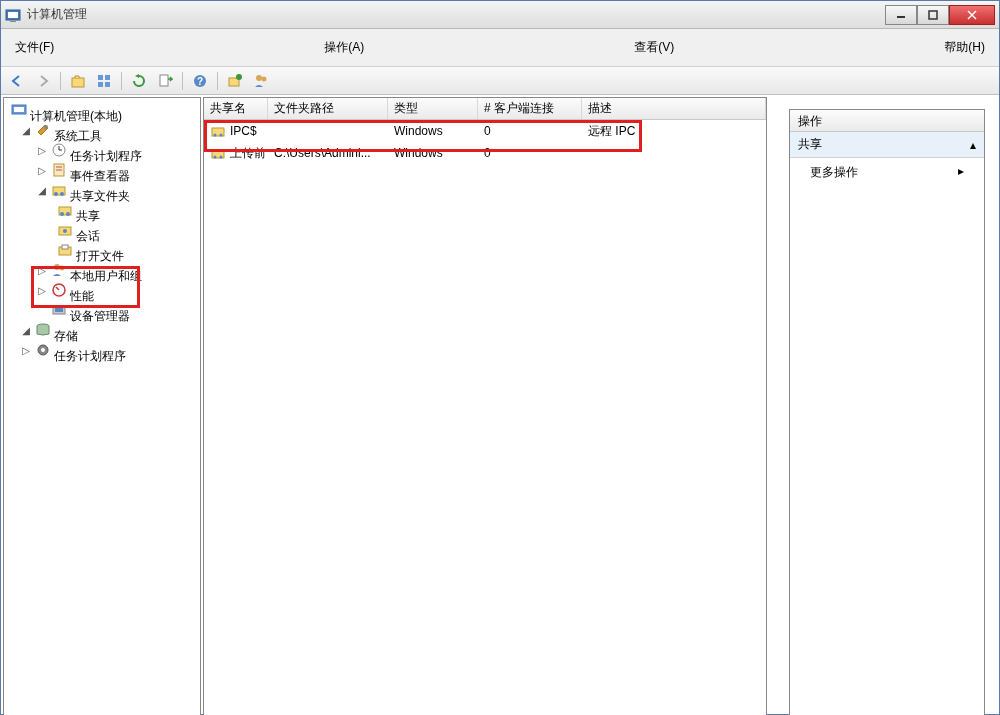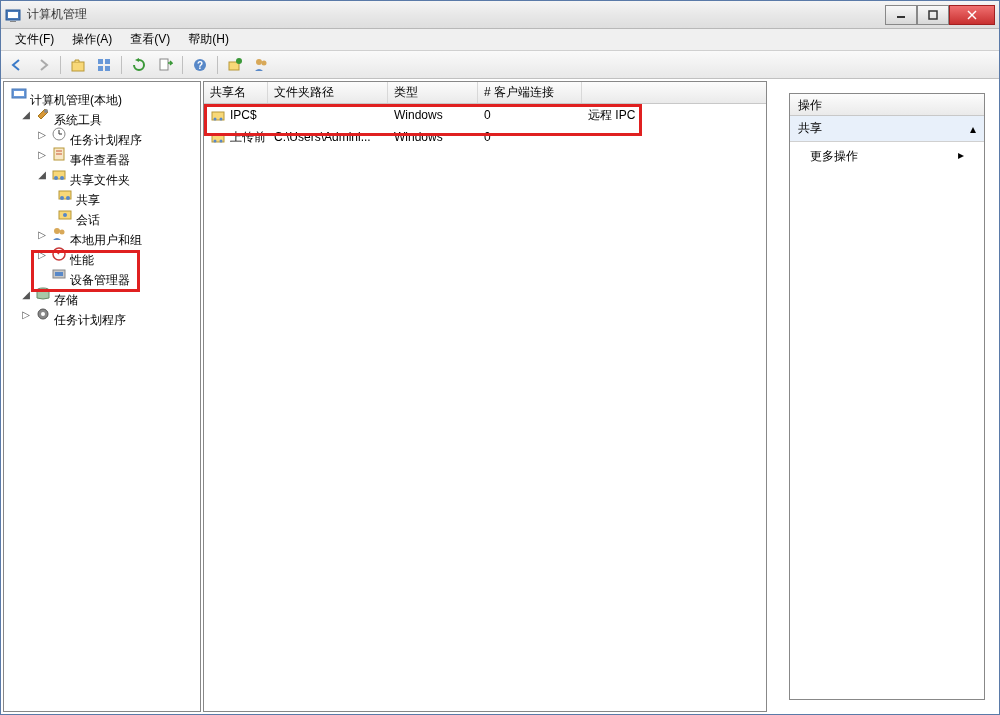--- a/index.html
+++ b/index.html
@@ -11,7 +11,7 @@
 .win-controls { display: flex; gap: 0; }
 .win-btn { width: 32px; height: 20px; border: 1px solid #888; background: linear-gradient(to bottom, #f8f8f8, #d8d8d8); display: flex; align-items: center; justify-content: center; font-size: 11px; cursor: pointer; }
 .win-btn.close { width: 46px; background: linear-gradient(to bottom, #f07070, #c83030); color: #fff; border-color: #a02020; }
-.menubar { height: 22px; background: #f0f0f0; border-bottom: 1px solid #d0d0d0; display: flex; align-items: center; padding: 0 6px; gap: 2px; }
+.menubar { height: 38px; background: #f0f0f0; border-bottom: 1px solid #d0d0d0; display: flex; align-items: center; padding: 0 6px; gap: 2px; justify-content: space-between; }
 .menu-item { padding: 2px 8px; cursor: pointer; }
 .toolbar { height: 28px; background: linear-gradient(to bottom, #fafafa, #e8e8e8); border-bottom: 1px solid #c0c0c0; display: flex; align-items: center; padding: 0 4px; gap: 2px; }
 .tool-btn { width: 24px; height: 22px; border: 1px solid transparent; display: flex; align-items: center; justify-content: center; cursor: pointer; border-radius: 2px; }

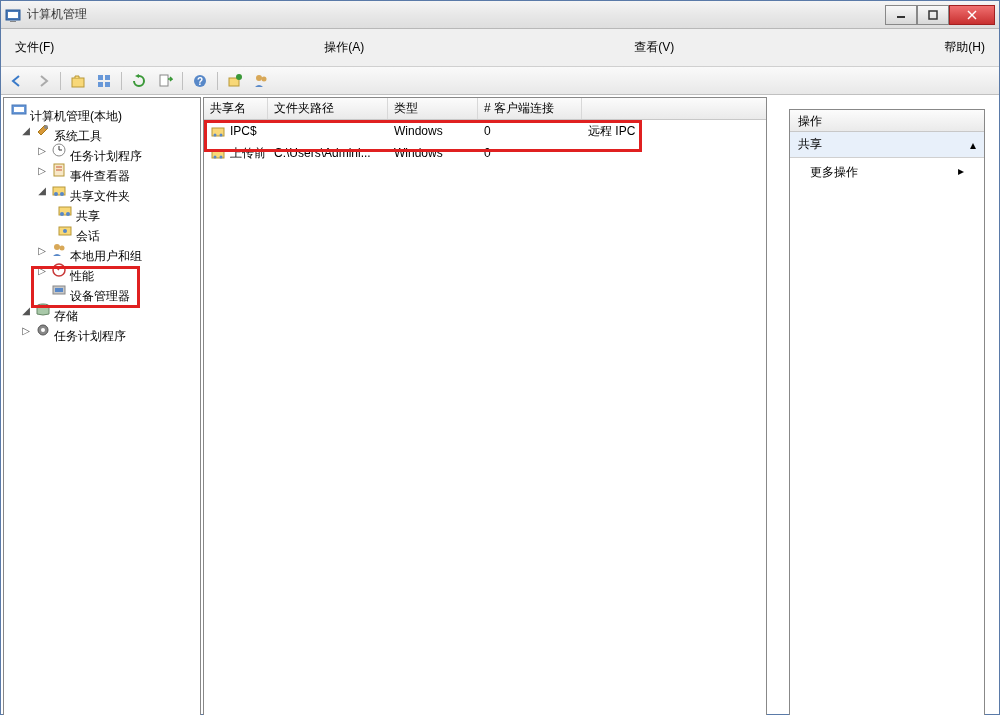--- a/index.html
+++ b/index.html
@@ -274,6 +274,7 @@
         <div class="list-col" style="width:120px">文件夹路径</div>
         <div class="list-col" style="width:90px">类型</div>
         <div class="list-col" style="width:104px"># 客户端连接</div>
+        <div class="list-col" style="flex:1">描述</div>
       </div>
       <div class="list-row">
         <div class="list-cell" style="width:64px">

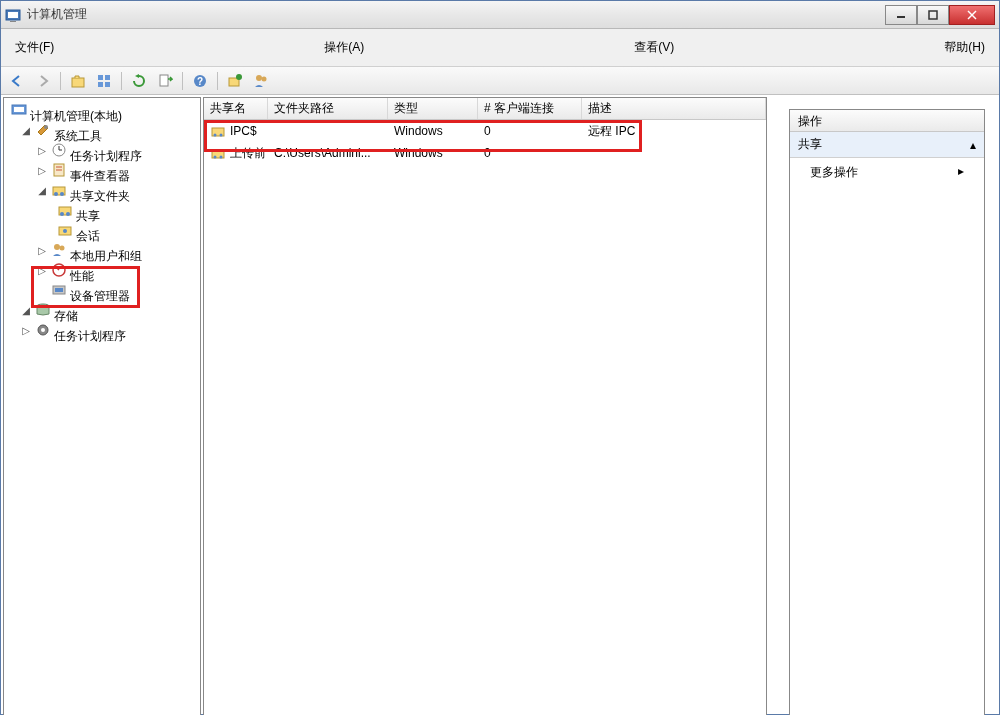--- a/index.html
+++ b/index.html
@@ -214,6 +214,15 @@
           </span>
         <span class="tree-label">会话</span>
       </div>
+      <div class="tree-item indent-3">
+        <span class="tree-icon">
+            <svg viewBox="0 0 16 16">
+              <rect x="2" y="5" width="12" height="8" fill="#f8d878" stroke="#b89838"></rect>
+              <rect x="5" y="3" width="6" height="4" fill="#fff" stroke="#888"></rect>
+            </svg>
+          </span>
+        <span class="tree-label">打开文件</span>
+      </div>
       <div class="tree-item indent-2">
         <span class="tree-expand">▷</span>
         <span class="tree-icon">

